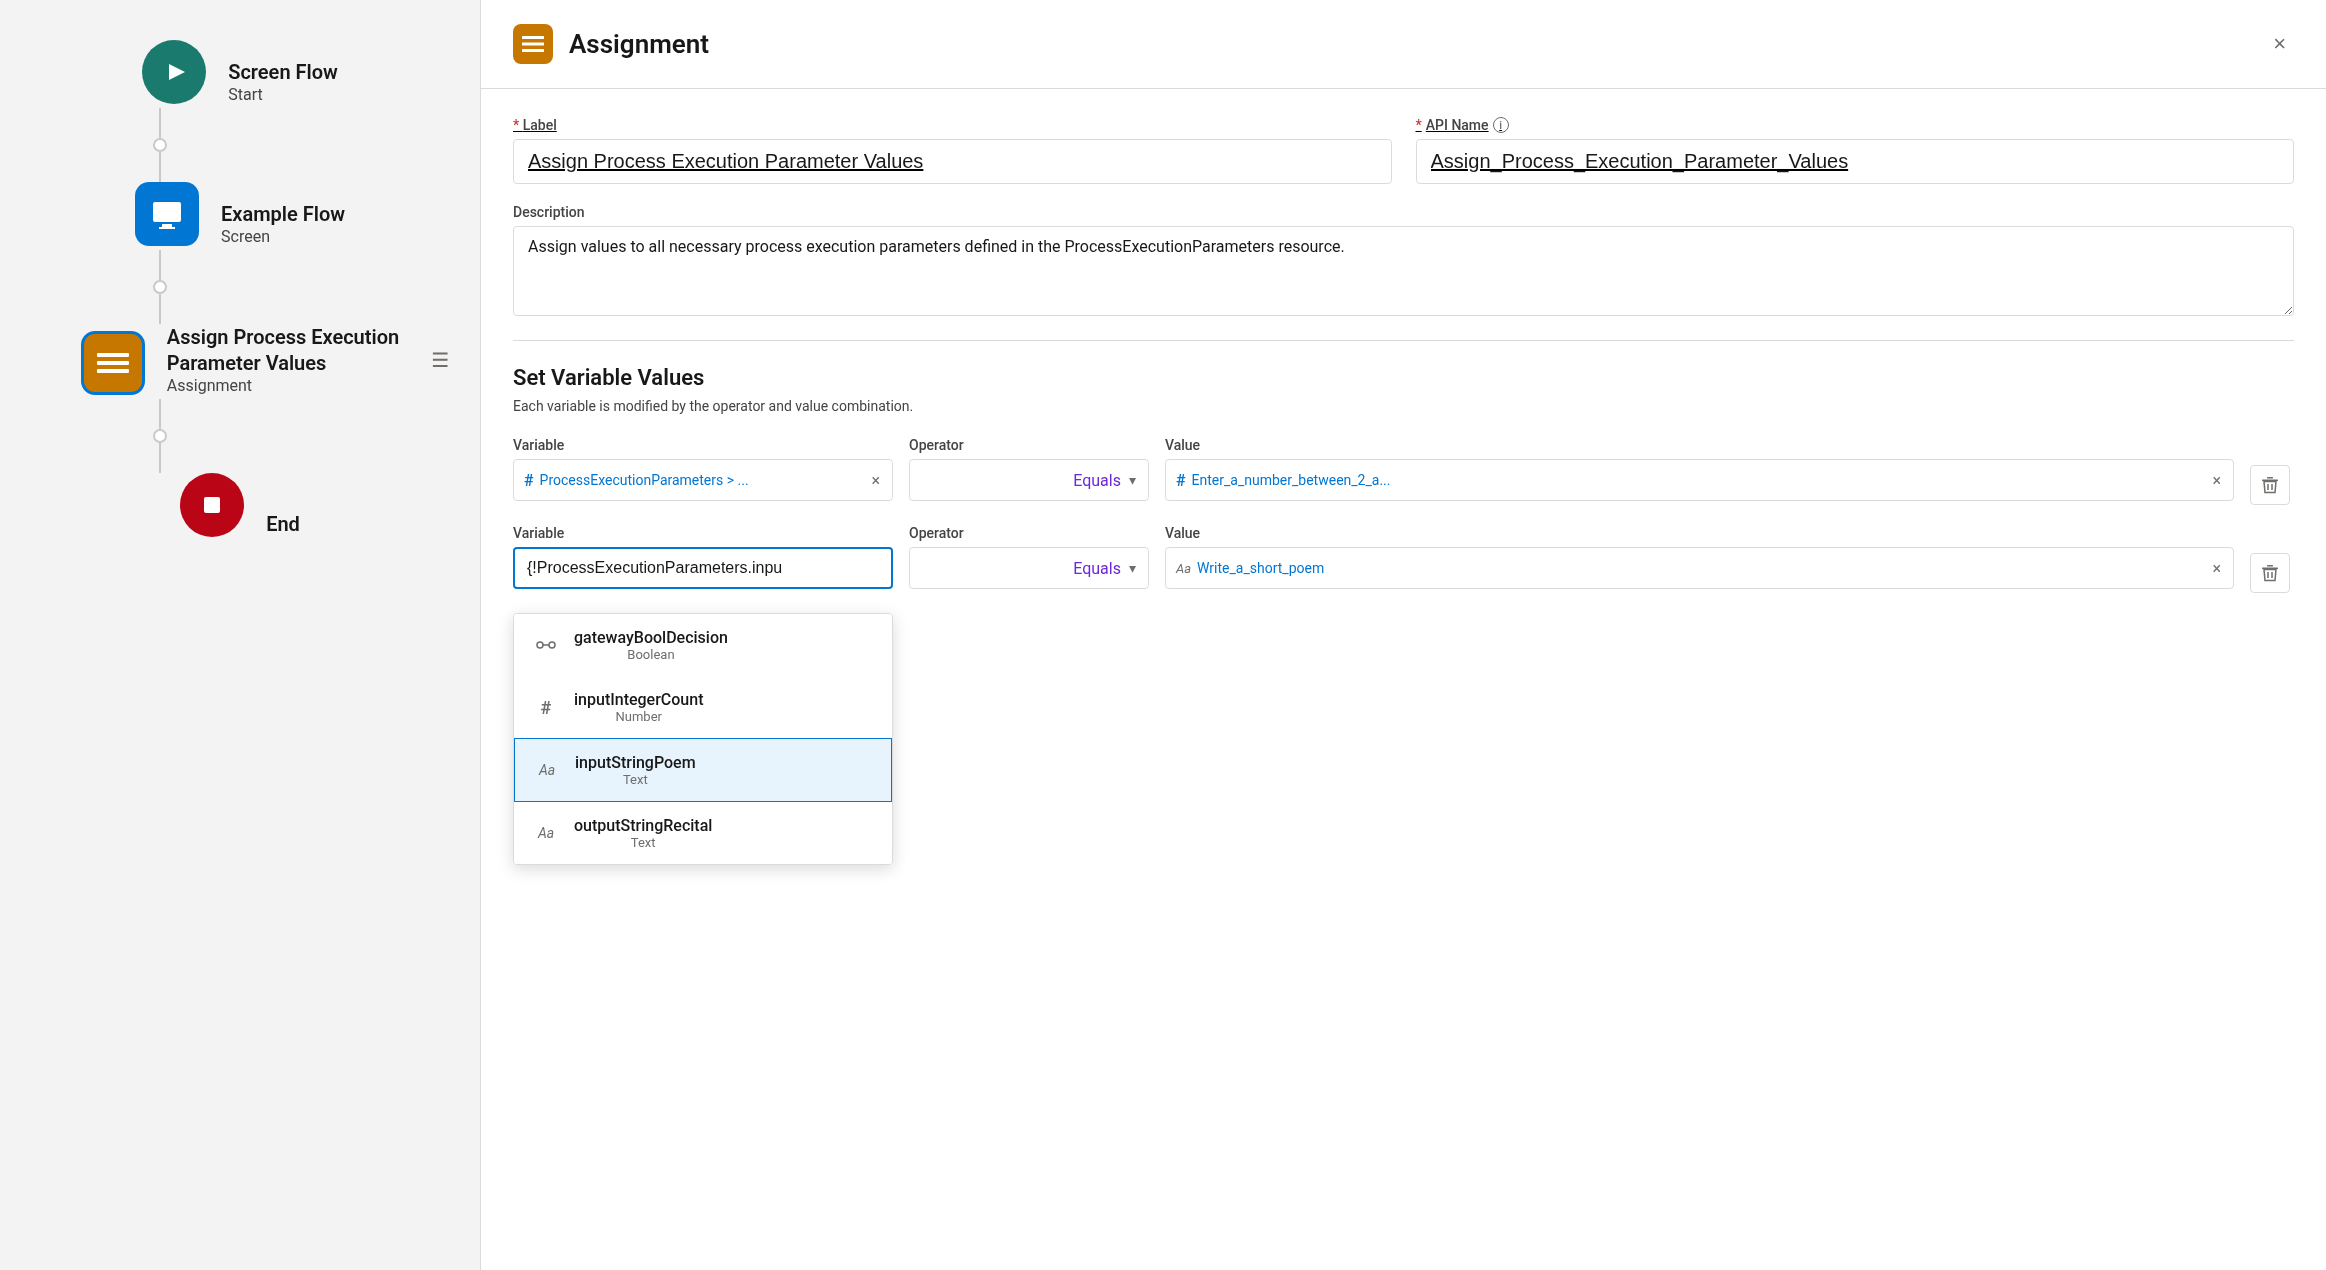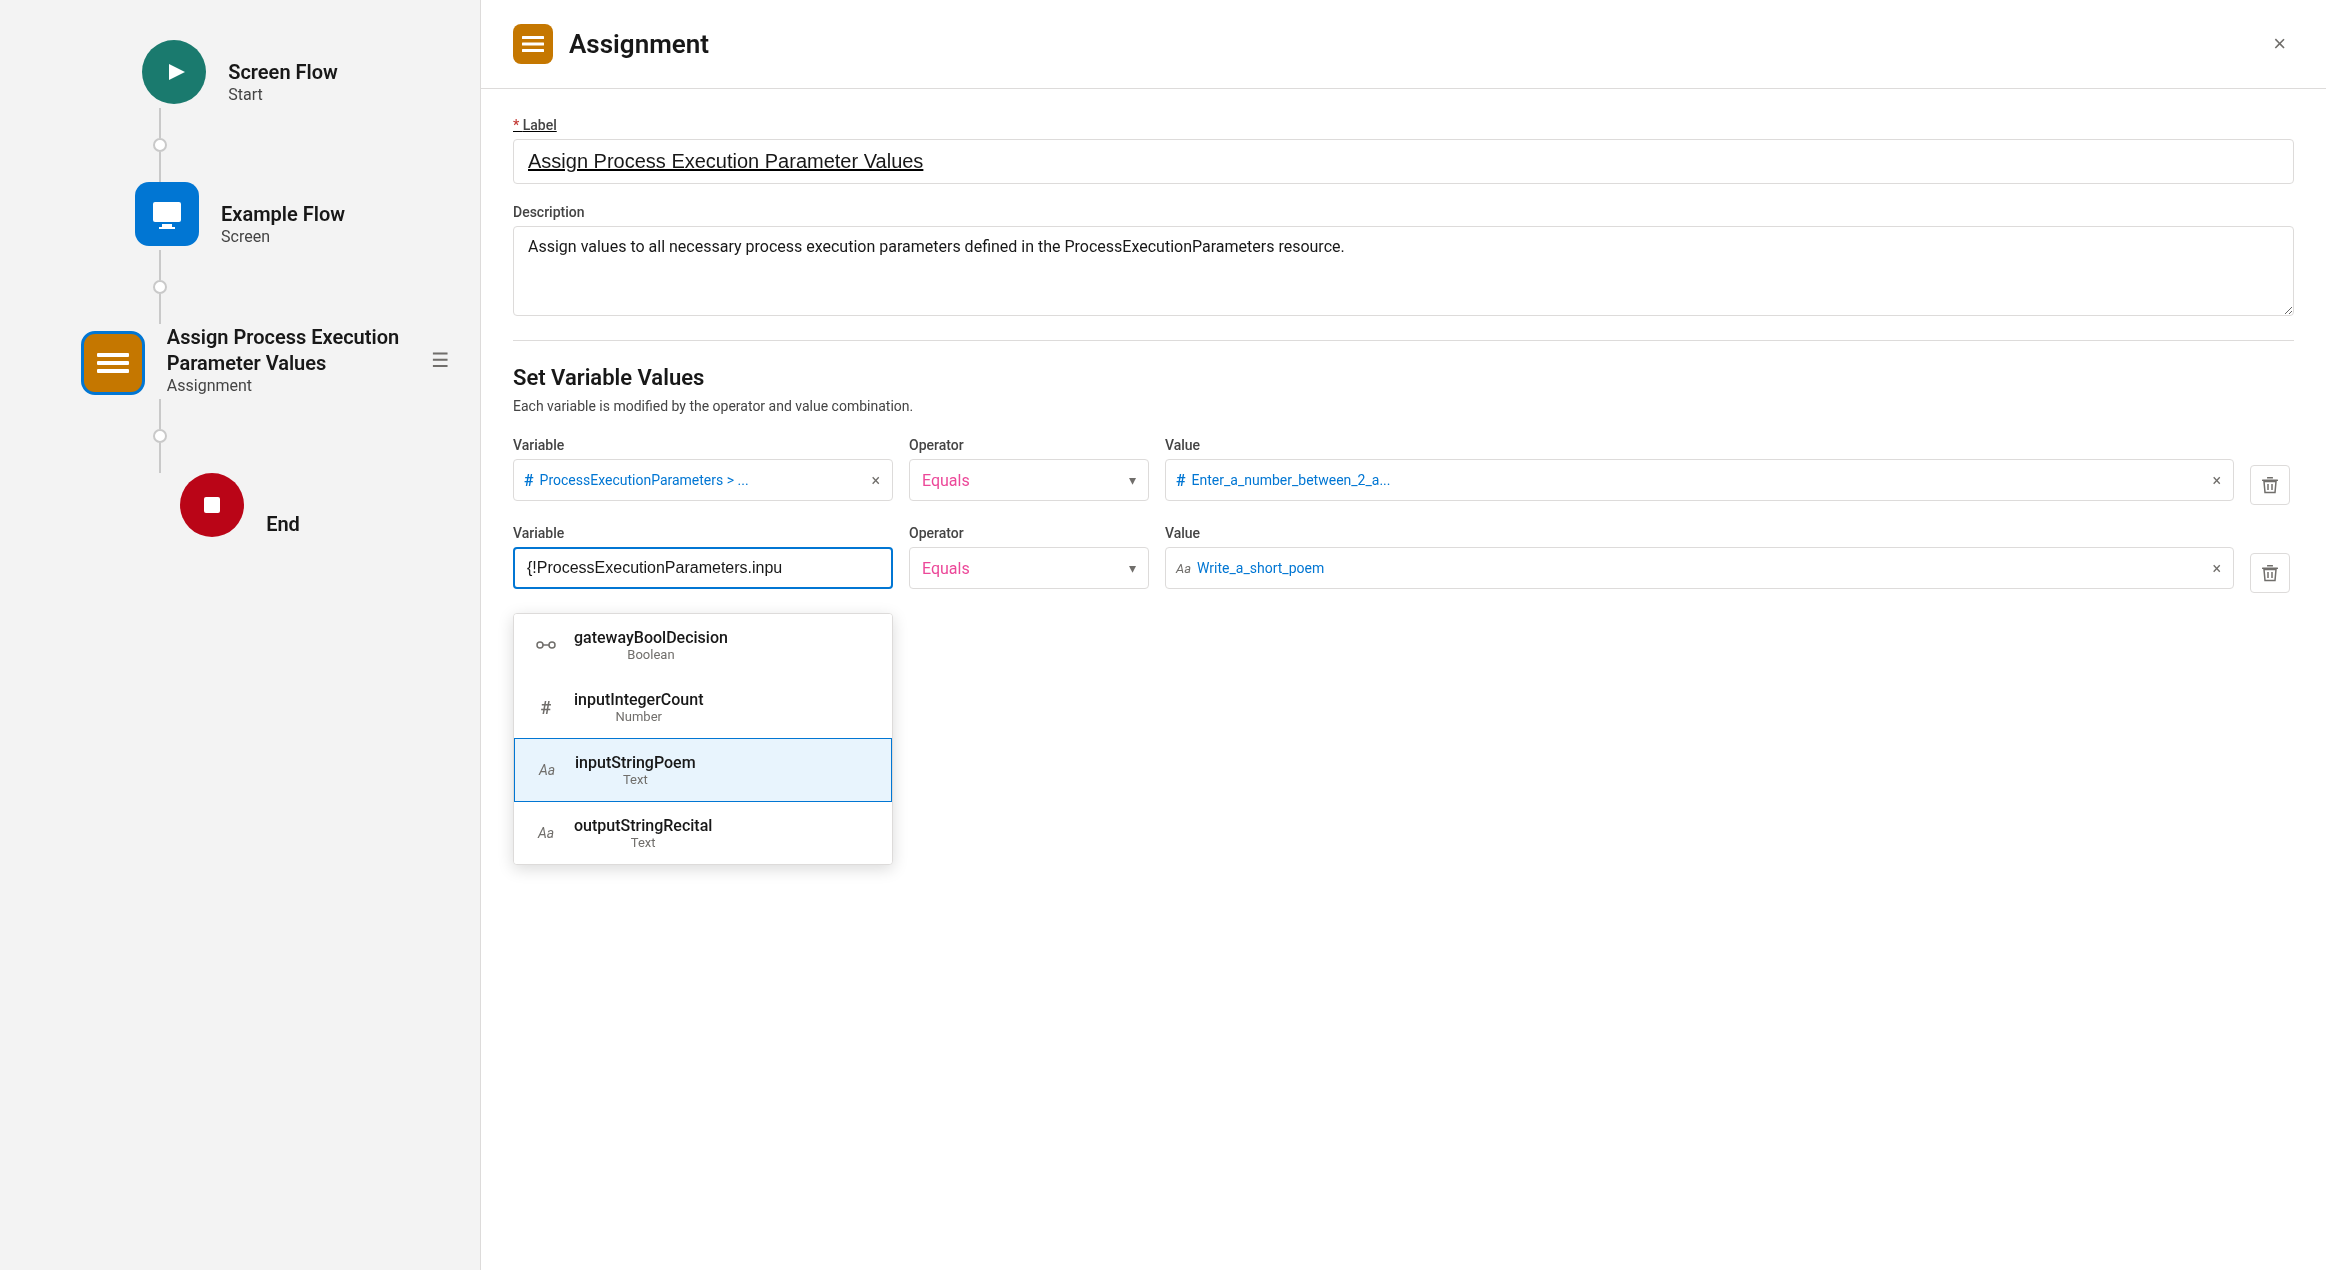--- a/index.html
+++ b/index.html
@@ -528,6 +528,13 @@
       <div class="form-group form-group-half">
         <label class="form-label form-label-required">Label</label>
         <input class="form-input" type="text" value="Assign Process Execution Parameter Values" style="">
+      </div>
+      <div class="form-group form-group-half">
+        <label class="form-label form-label-required form-label-info">
+          <span>API Name</span>
+          <span class="info-icon">i</span>
+        </label>
+        <input class="form-input" type="text" value="Assign_Process_Execution_Parameter_Values" style="">
       </div>
     </div>
 

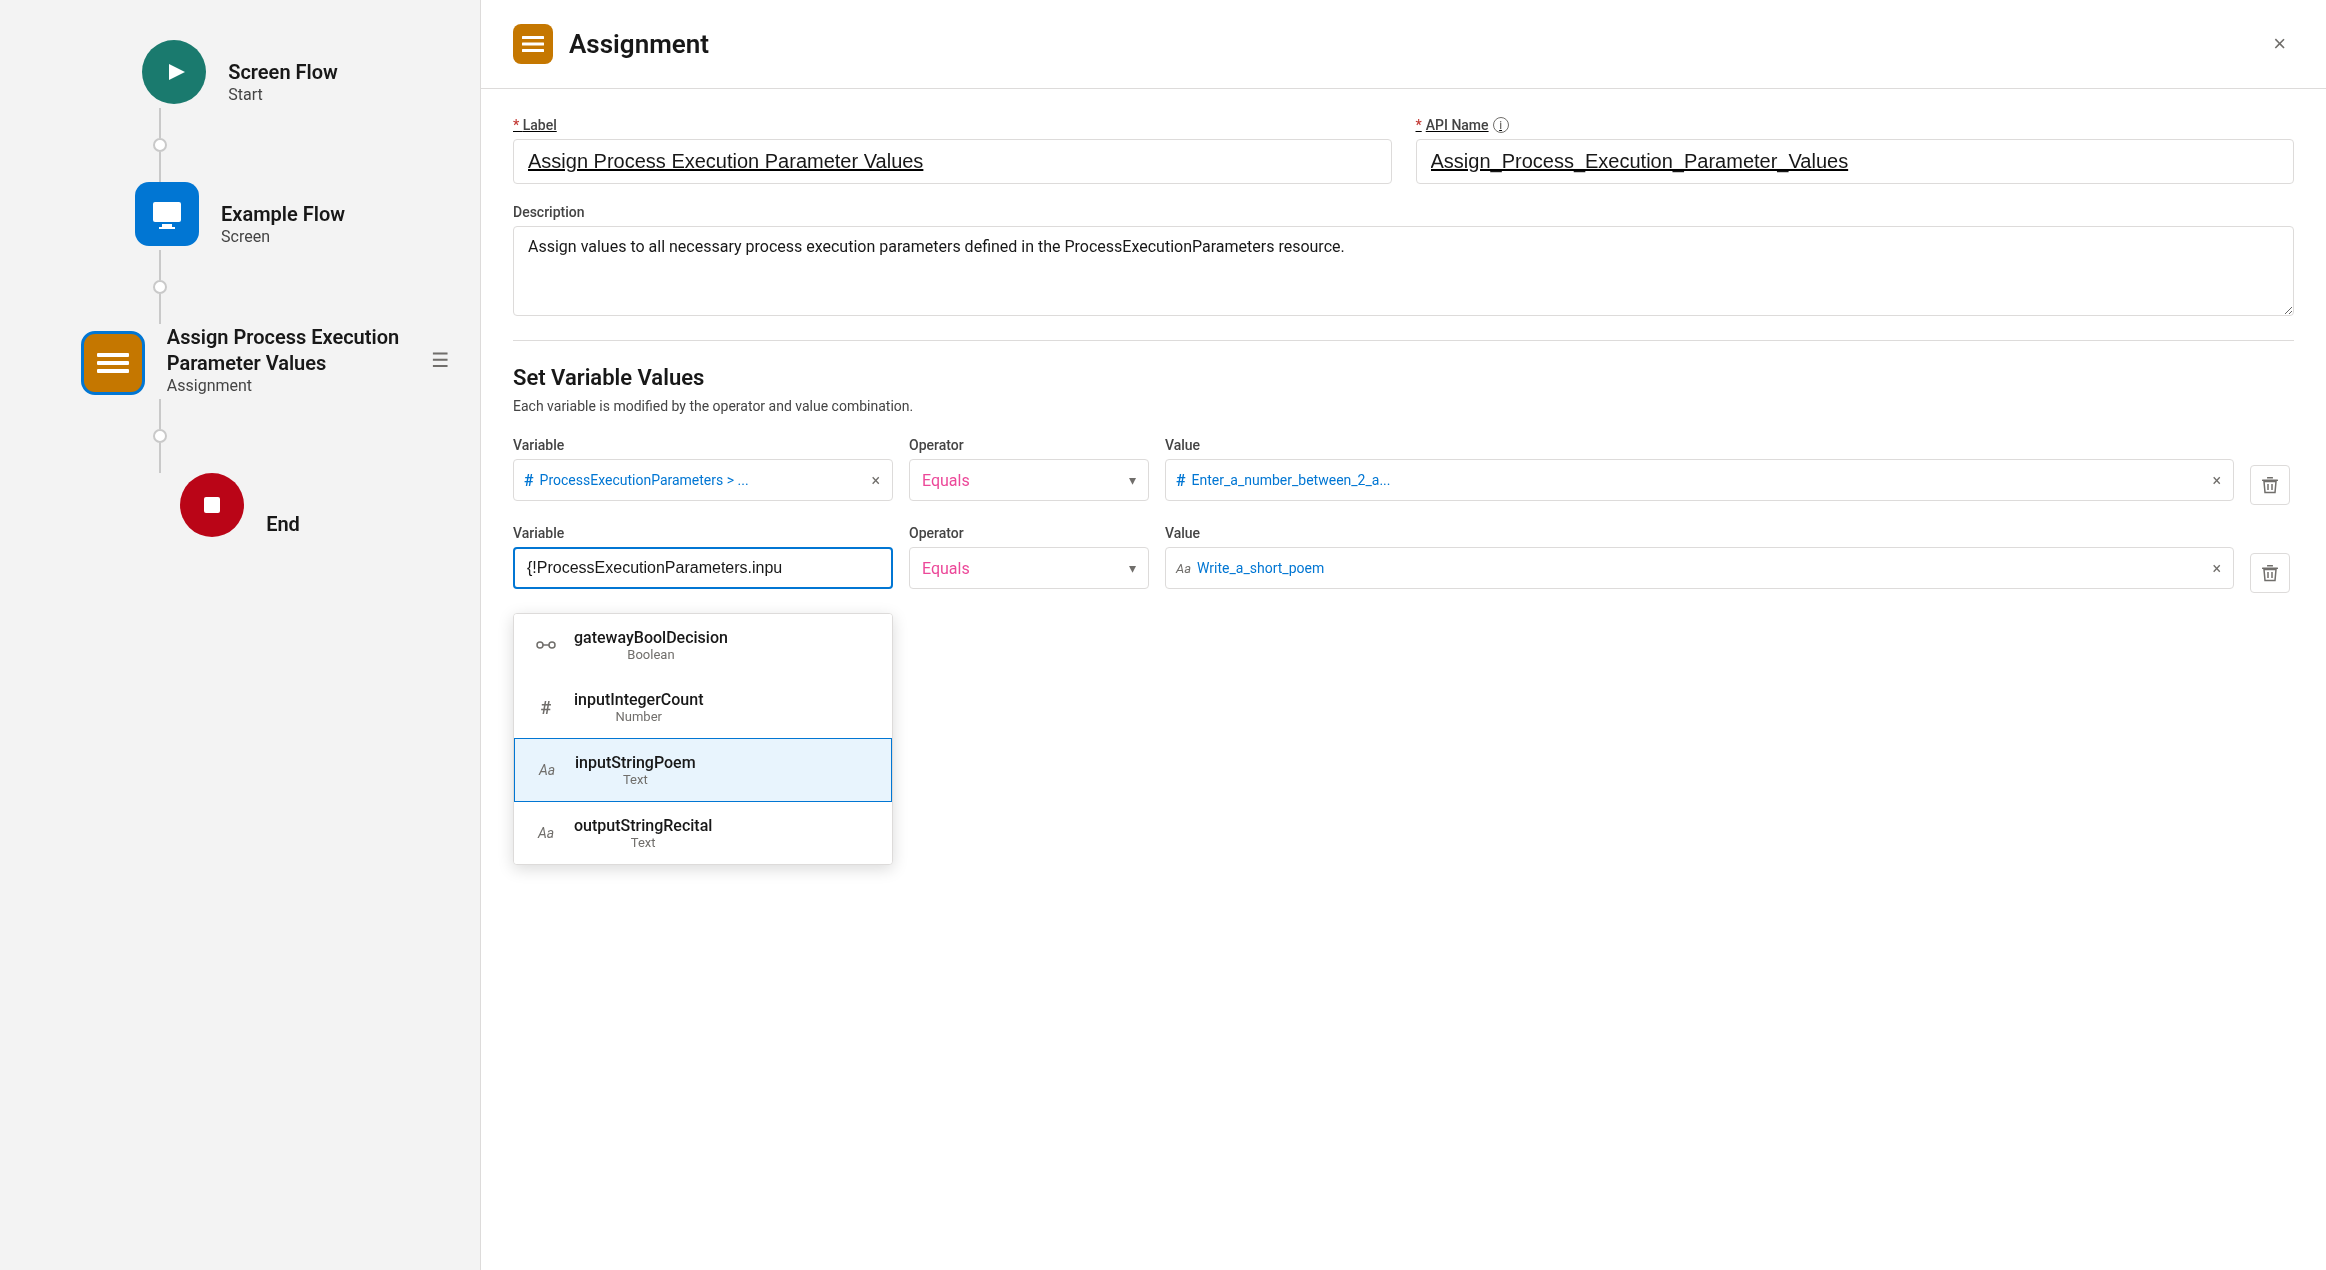--- a/index.html
+++ b/index.html
@@ -327,7 +327,8 @@
     .operator-text {
       flex: 1;
       font-size: 16px;
-      color: #ec4899;
+      color: #6d28d9;
+      text-align: right;
     }
 
     .chevron-down {

